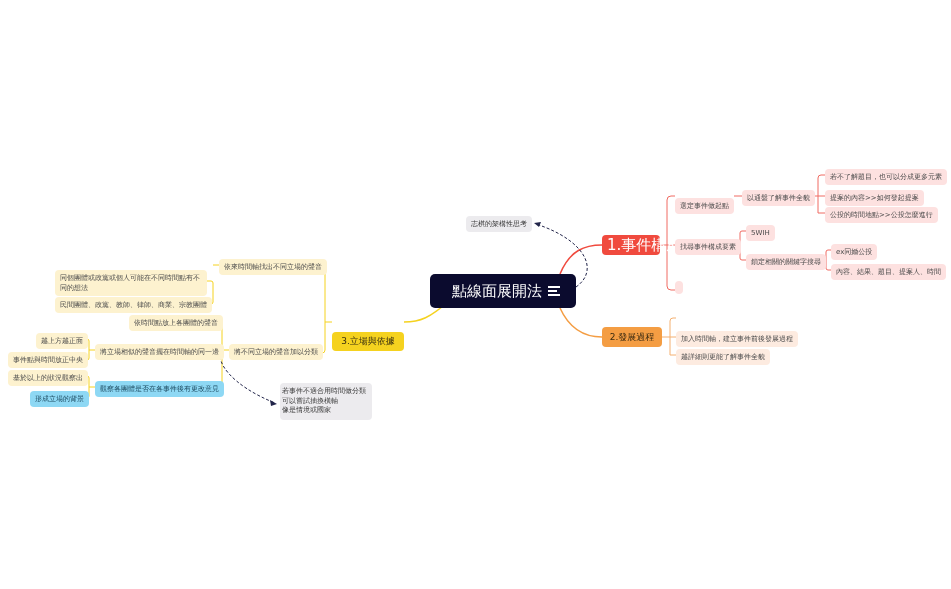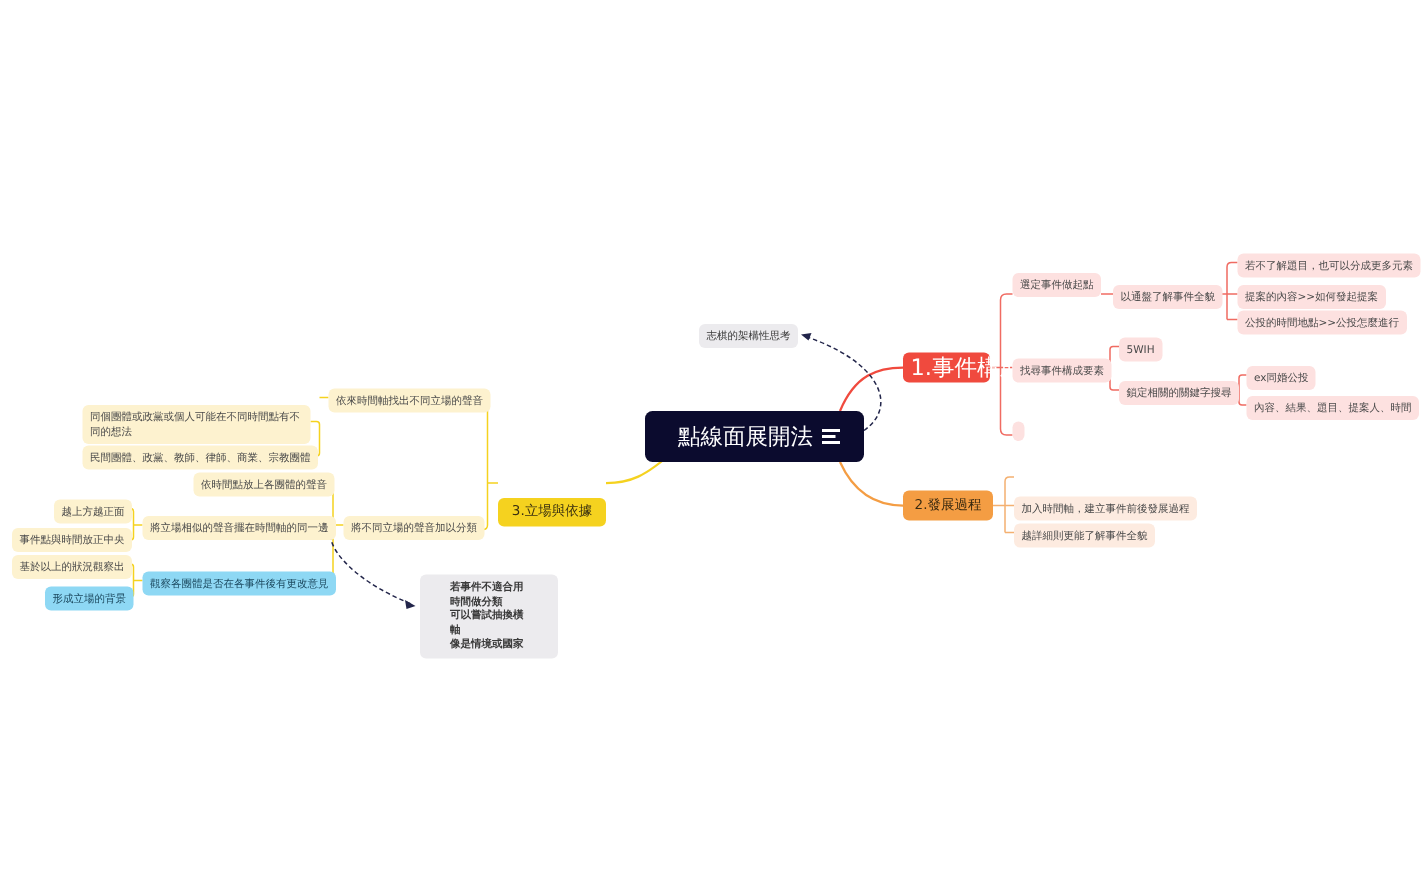--- a/index.html
+++ b/index.html
@@ -82,7 +82,7 @@
   </div>
 
   <div class="node b1">1.事件構成</div>
-  <div class="node pink" style="left:675px;top:182px;">選定事件做起點</div>
+  <div class="node pink" style="left:675px;top:198px;">選定事件做起點</div>
   <div class="node pink" style="left:742px;top:190px;">以通盤了解事件全貌</div>
   <div class="node pink" style="left:825px;top:169px;">若不了解題目，也可以分成更多元素</div>
   <div class="node pink" style="left:825px;top:190px;">提案的內容&gt;&gt;如何發起提案</div>

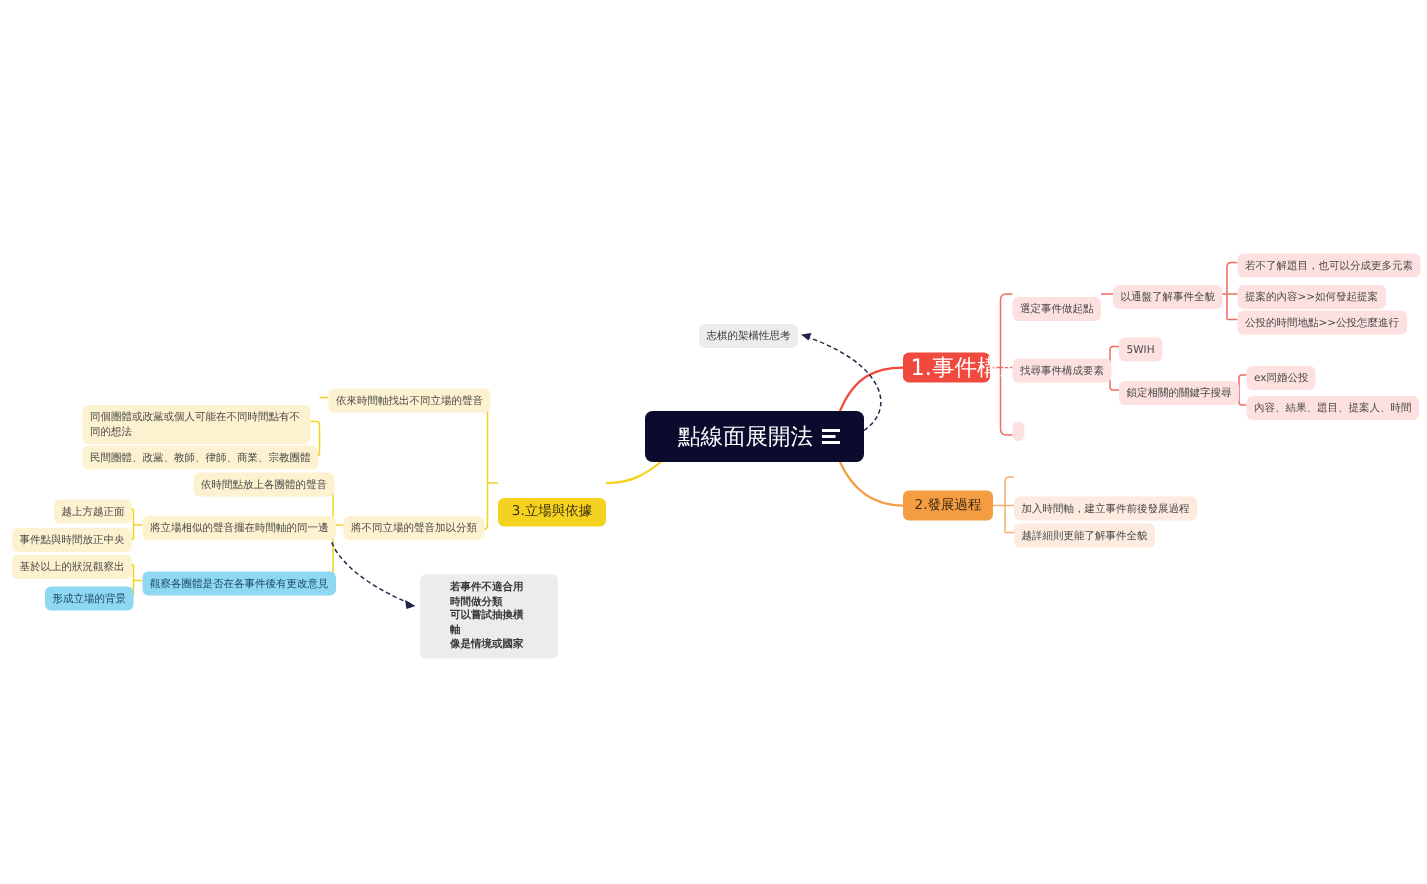--- a/index.html
+++ b/index.html
@@ -75,7 +75,7 @@
   </div>
 
   <div class="node gray" style="left:466px;top:216px;">志棋的架構性思考</div>
-  <div class="node gray multiline" style="left:280px;top:383px;width:92px;padding:4px 20px;line-height:9.5px;font-weight:bold;">
+  <div class="node gray multiline" style="left:280px;top:383px;width:92px;padding:4px 2px;line-height:9.5px;">
     <div>若事件不適合用時間做分類</div>
     <div>可以嘗試抽換橫軸</div>
     <div>像是情境或國家</div>

